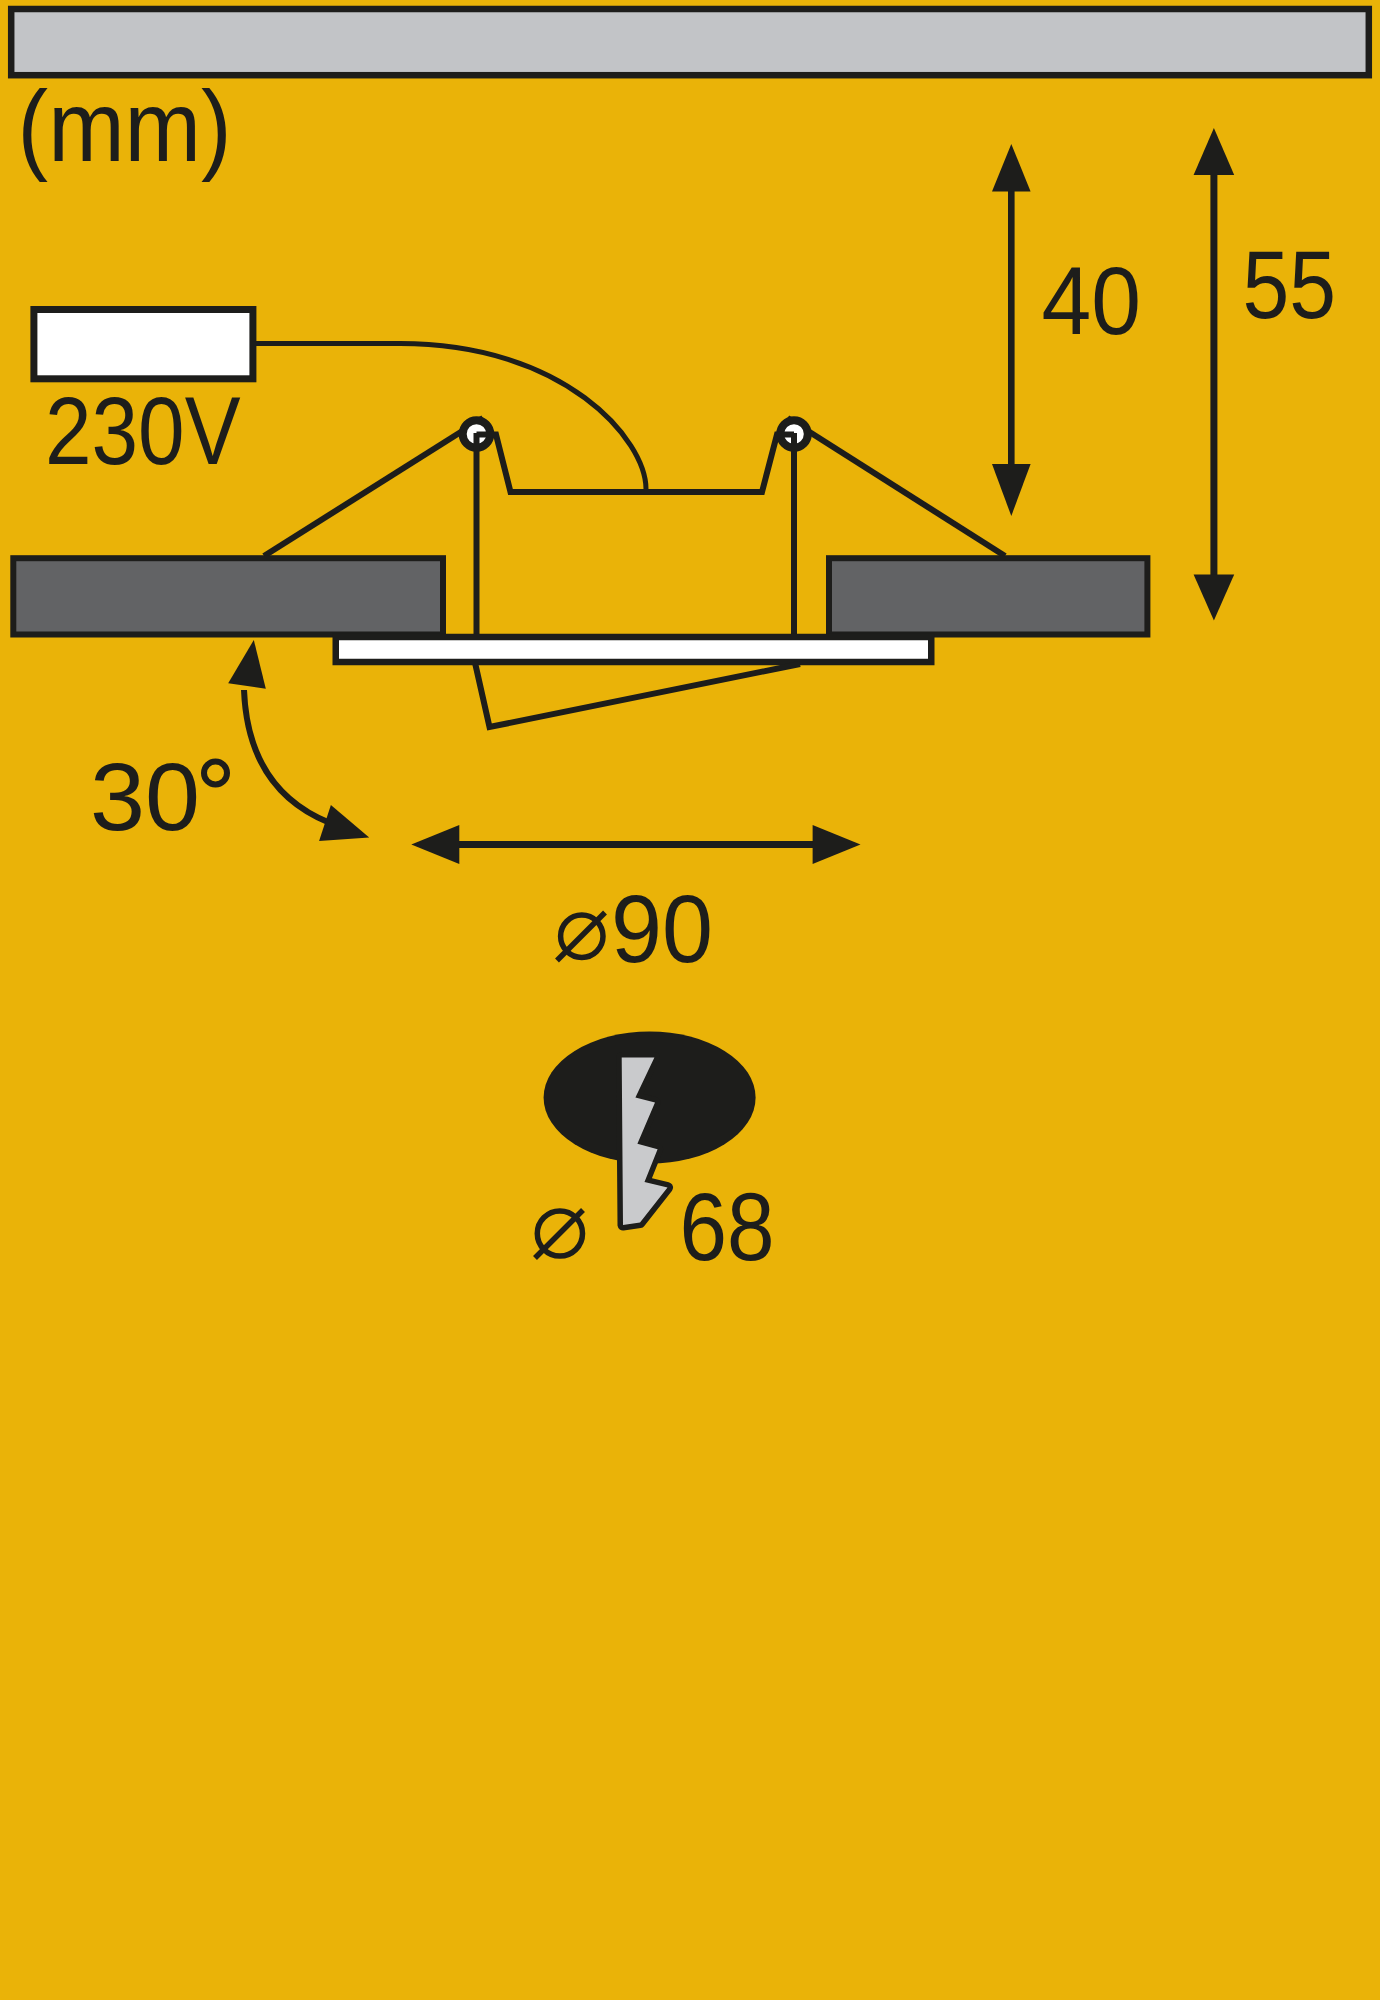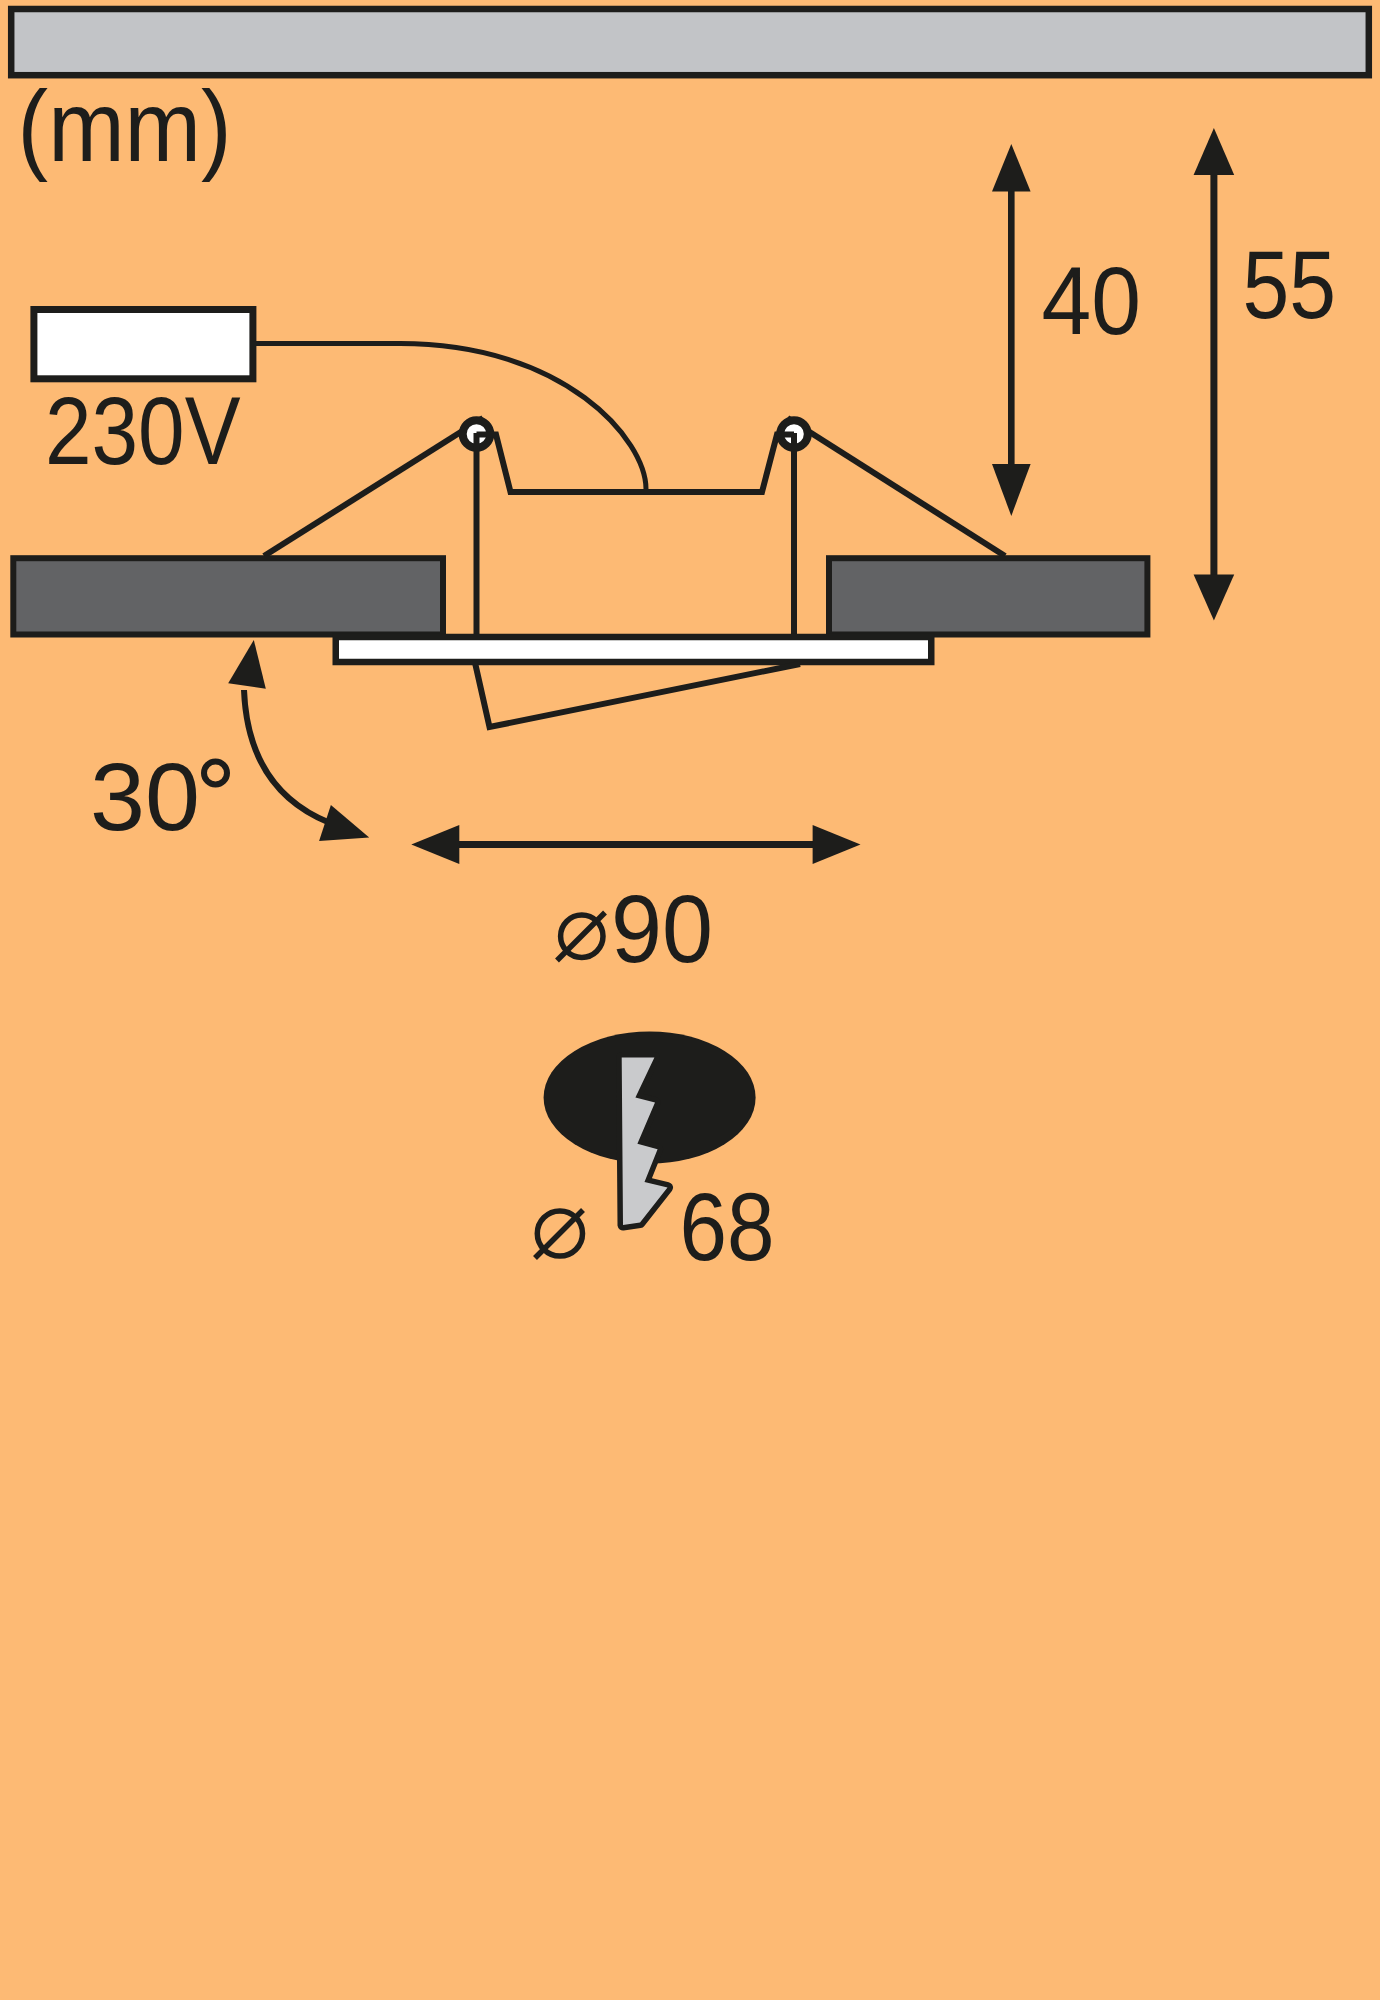--- a/index.html
+++ b/index.html
@@ -3,7 +3,7 @@
 <meta charset="utf-8">
 <style>
   html,body{margin:0;padding:0;background:#ffffff;}
-  #page{position:relative;width:1380px;height:2000px;background:#fdba74;overflow:hidden;}
+  #page{position:relative;width:1380px;height:2000px;background:#eab308;overflow:hidden;}
   text{font-family:"Liberation Sans",sans-serif;fill:#1d1d1b;}
 </style>
 </head>

